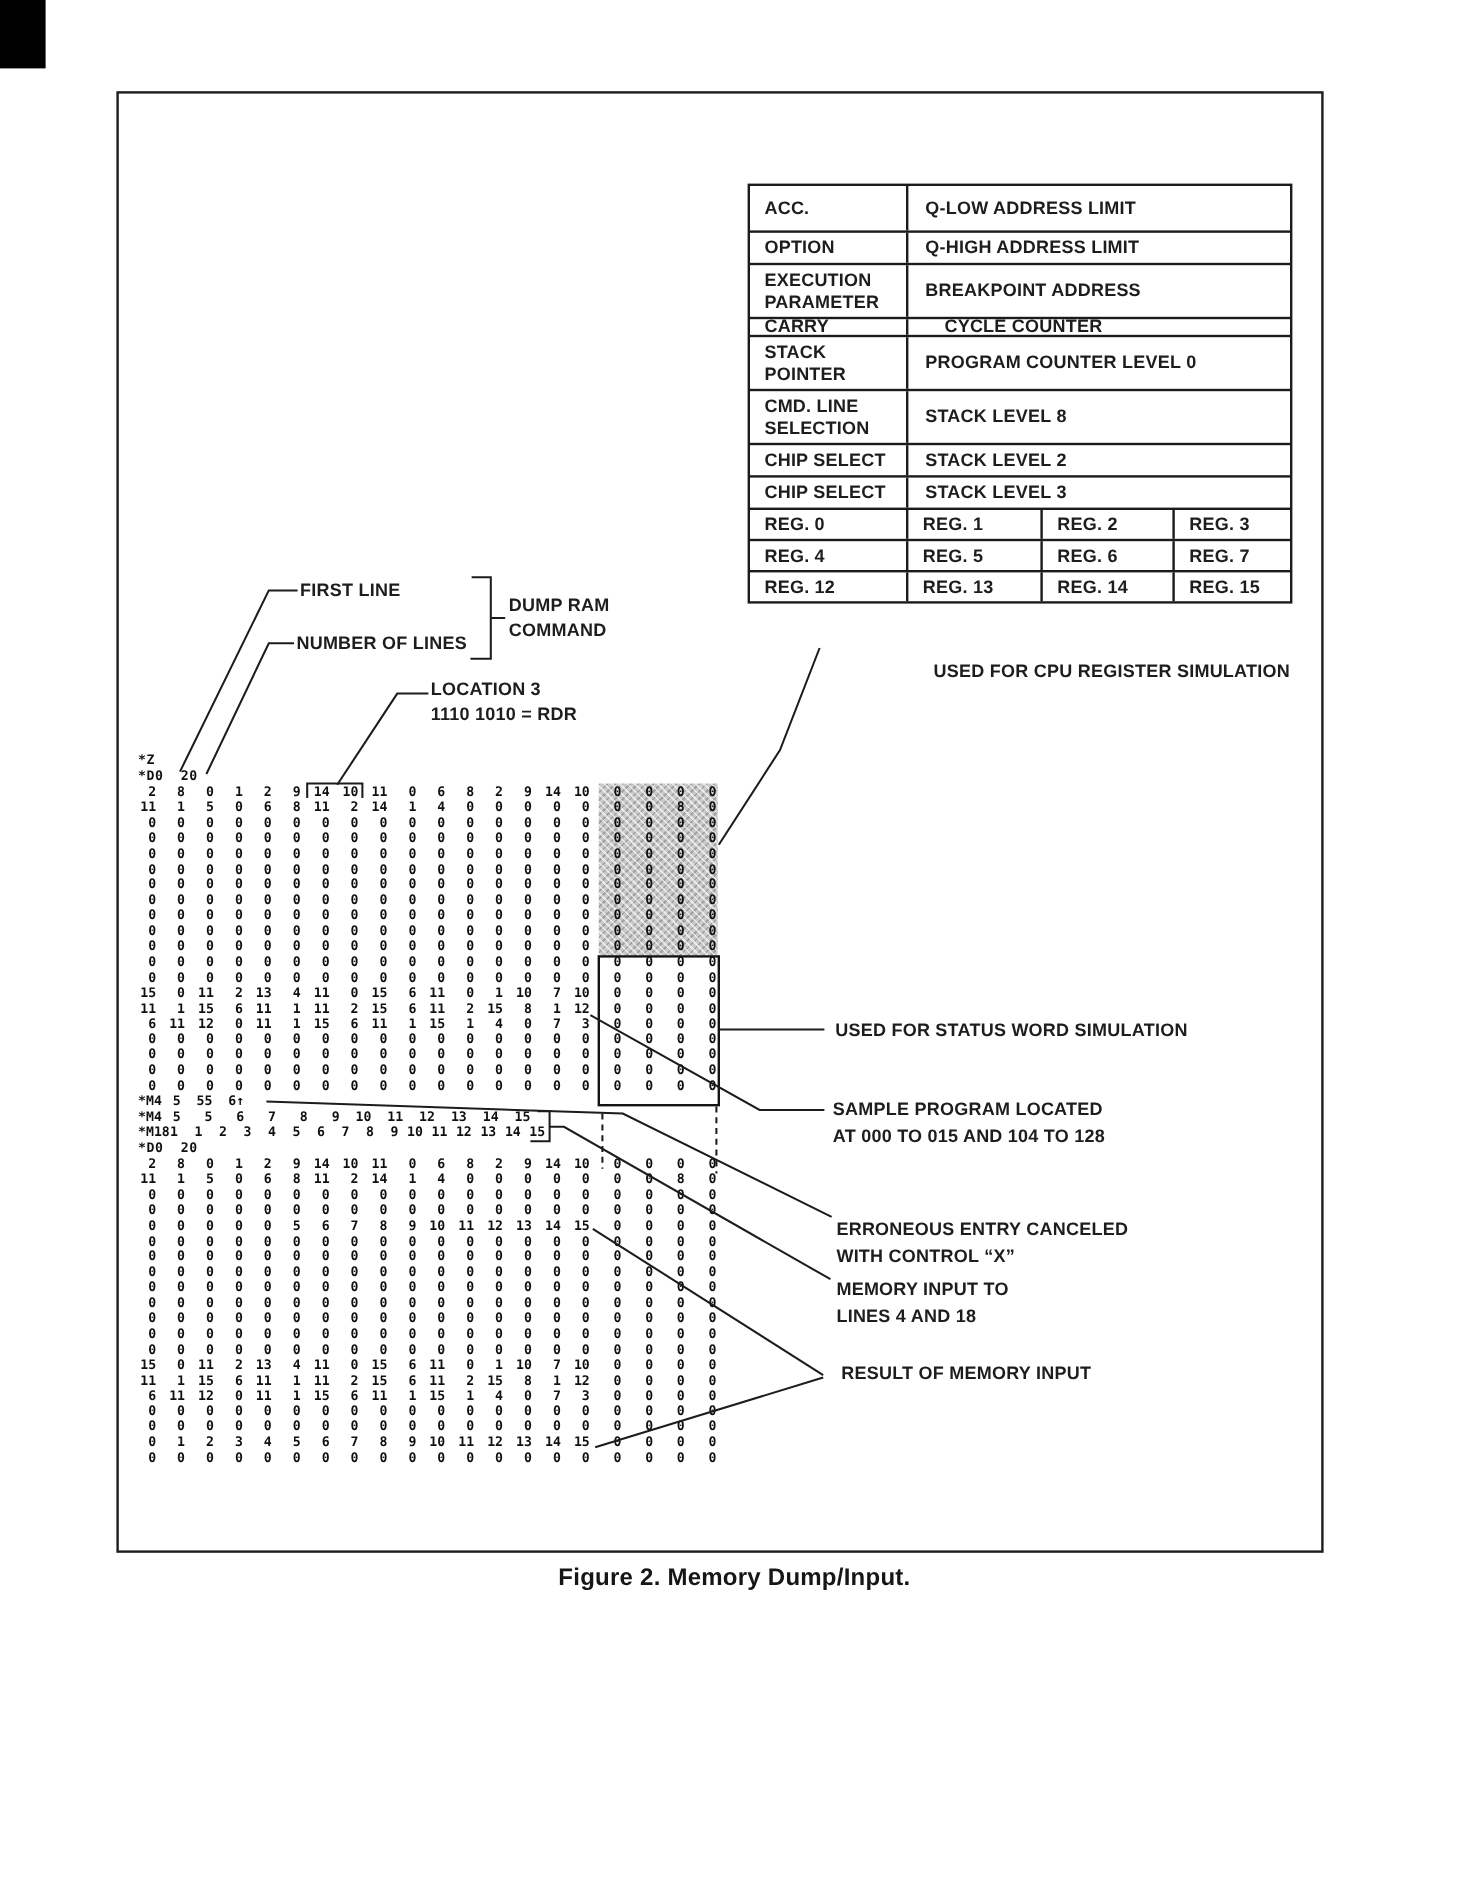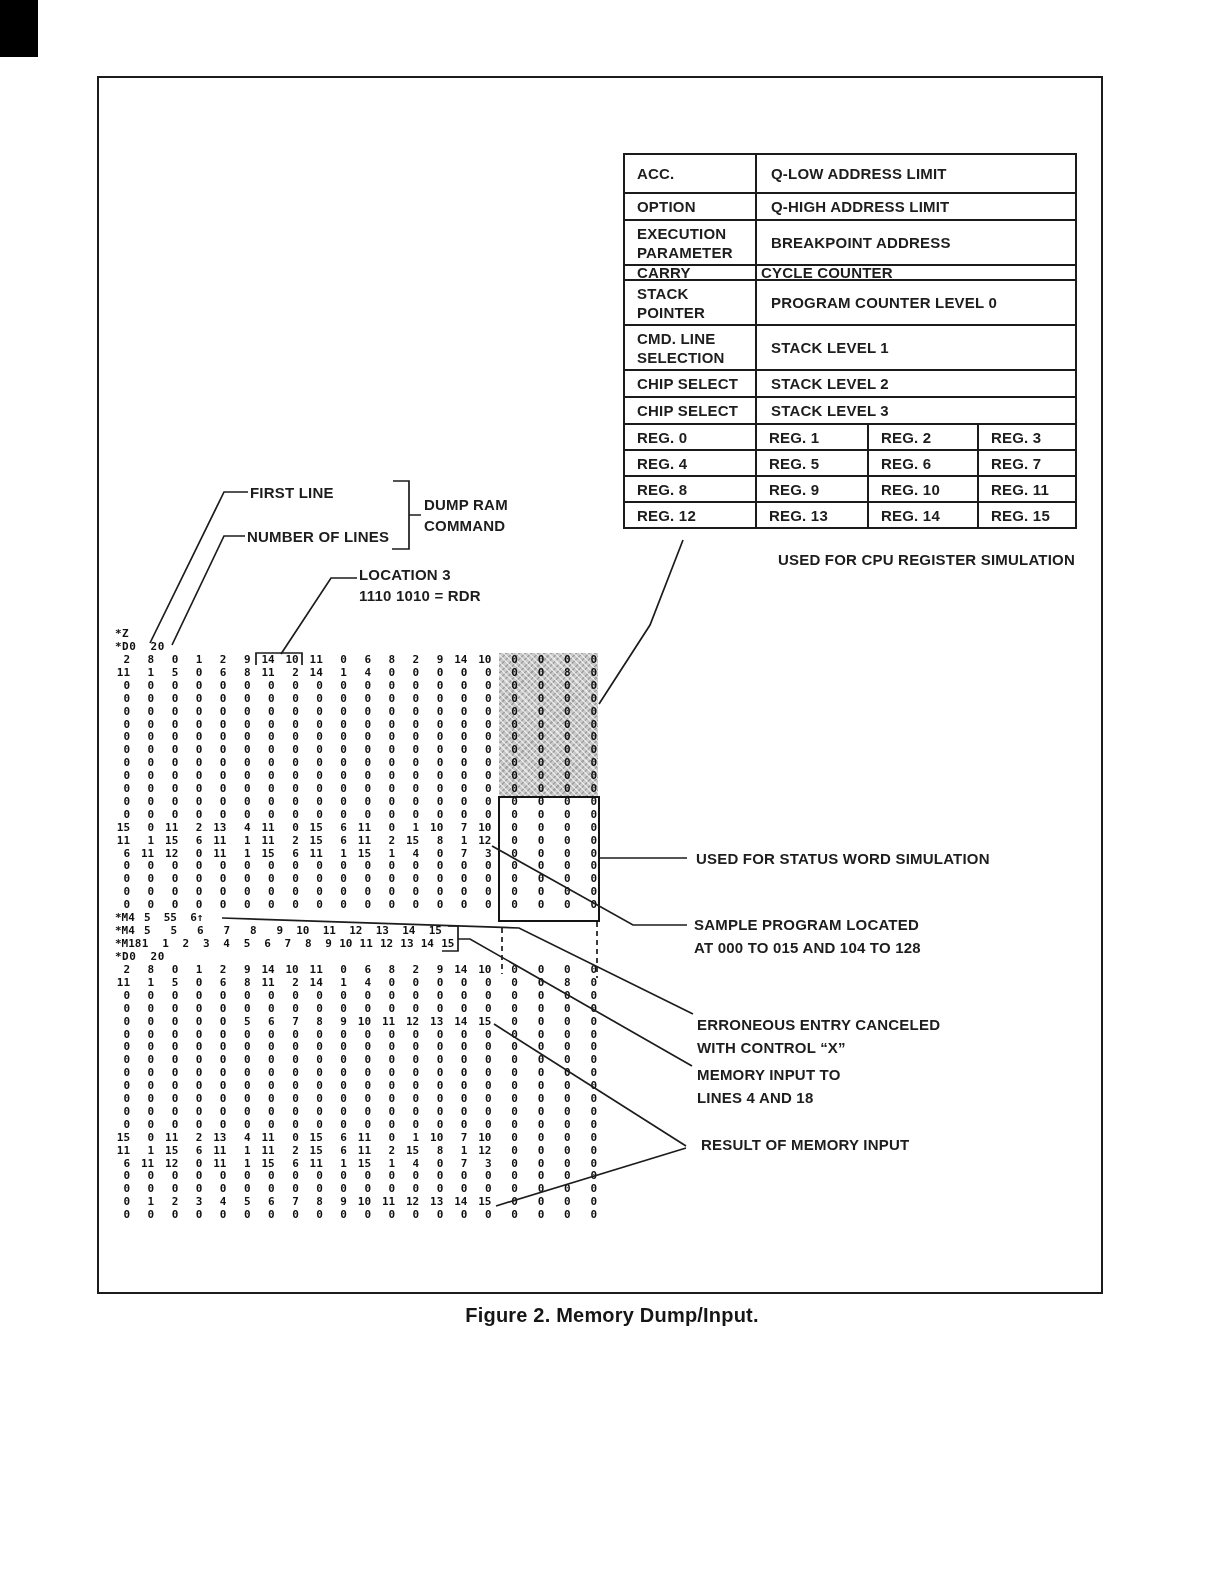--- a/index.html
+++ b/index.html
@@ -70,7 +70,7 @@
       </div>
       <div class="rt-row" style="height: 15px;">
         <div class="rt-cell" style="width: 130px;">CARRY</div>
-        <div class="rt-cell" style="flex: 1 1 0%; padding-left: 4px;">CYCLE COUNTER</div>
+        <div class="rt-cell" style="flex: 1 1 0%; padding-left: 30px;">CYCLE COUNTER</div>
       </div>
       <div class="rt-row" style="height: 45px;">
         <div class="rt-cell" style="width: 130px;">STACK

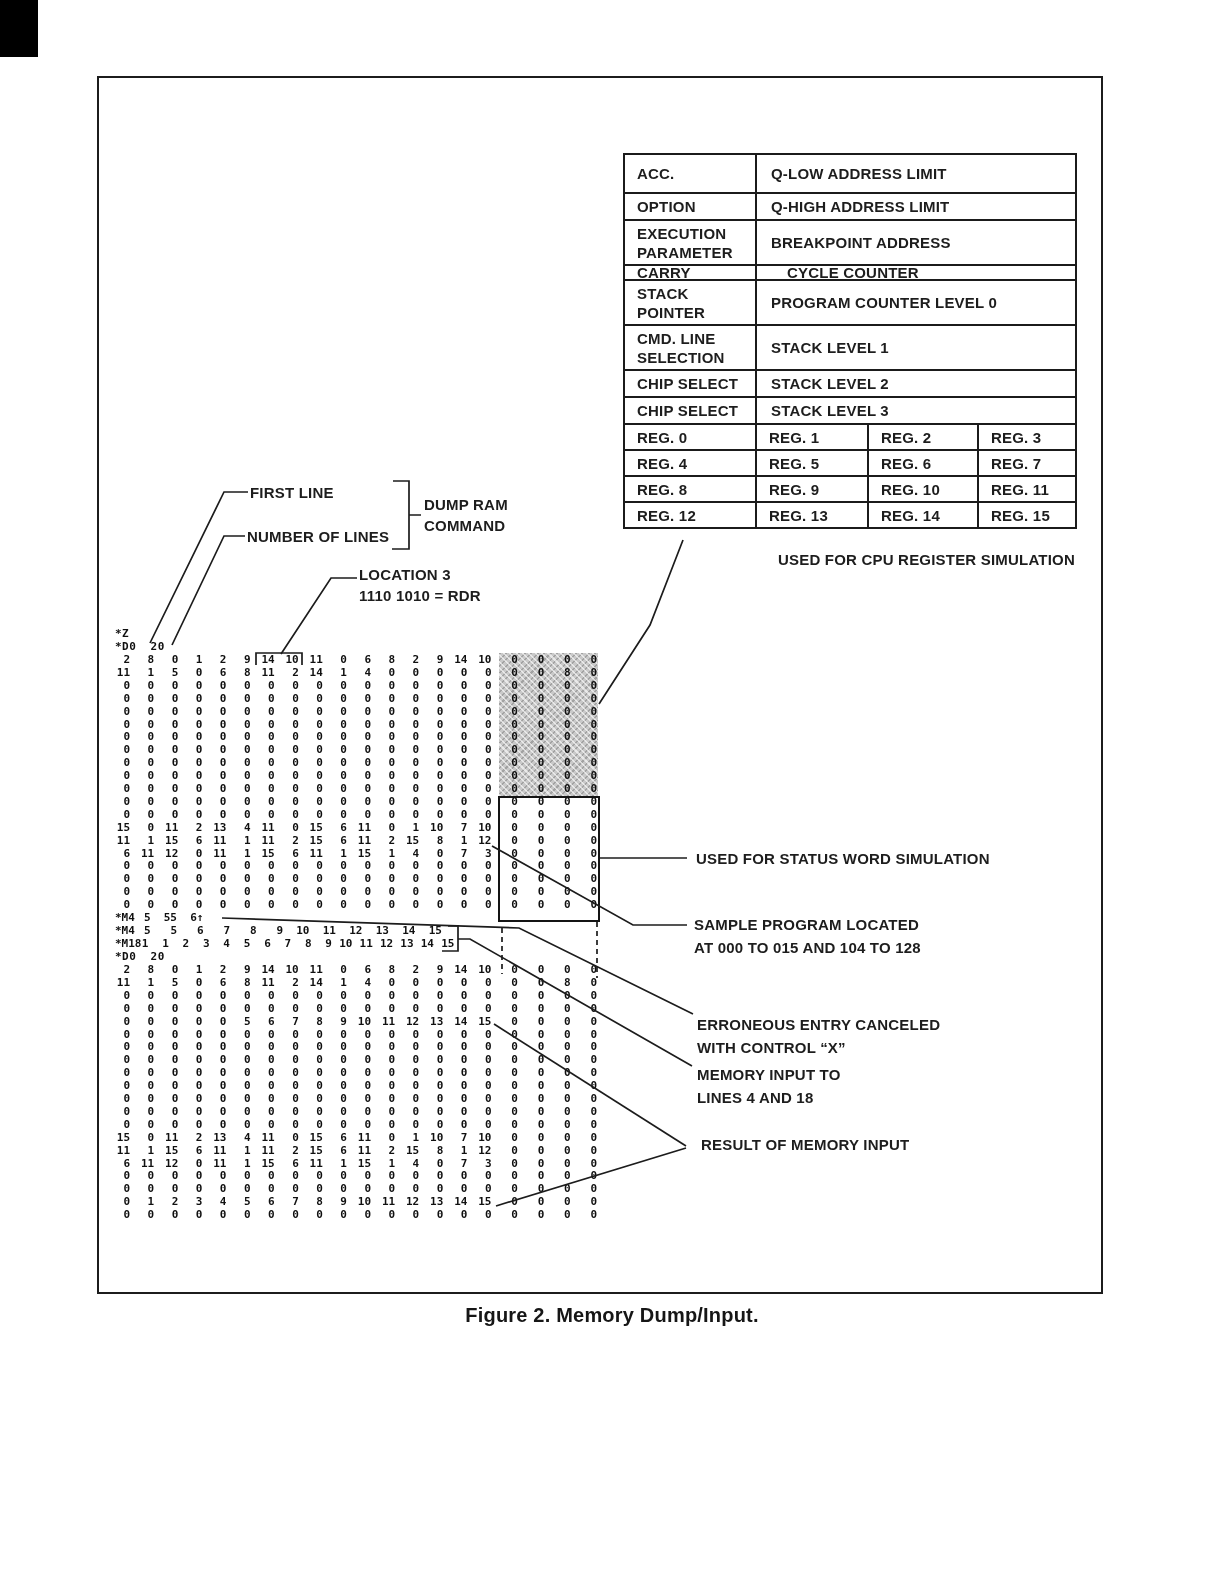--- a/index.html
+++ b/index.html
@@ -80,7 +80,7 @@
       <div class="rt-row" style="height: 45px;">
         <div class="rt-cell" style="width: 130px;">CMD. LINE
 SELECTION</div>
-        <div class="rt-cell" style="flex: 1 1 0%; padding-left: 14px;">STACK LEVEL 1</div>
+        <div class="rt-cell" style="flex: 1 1 0%; padding-left: 14px;">STACK LEVEL 8</div>
       </div>
       <div class="rt-row" style="height: 27px;">
         <div class="rt-cell" style="width: 130px;">CHIP SELECT</div>

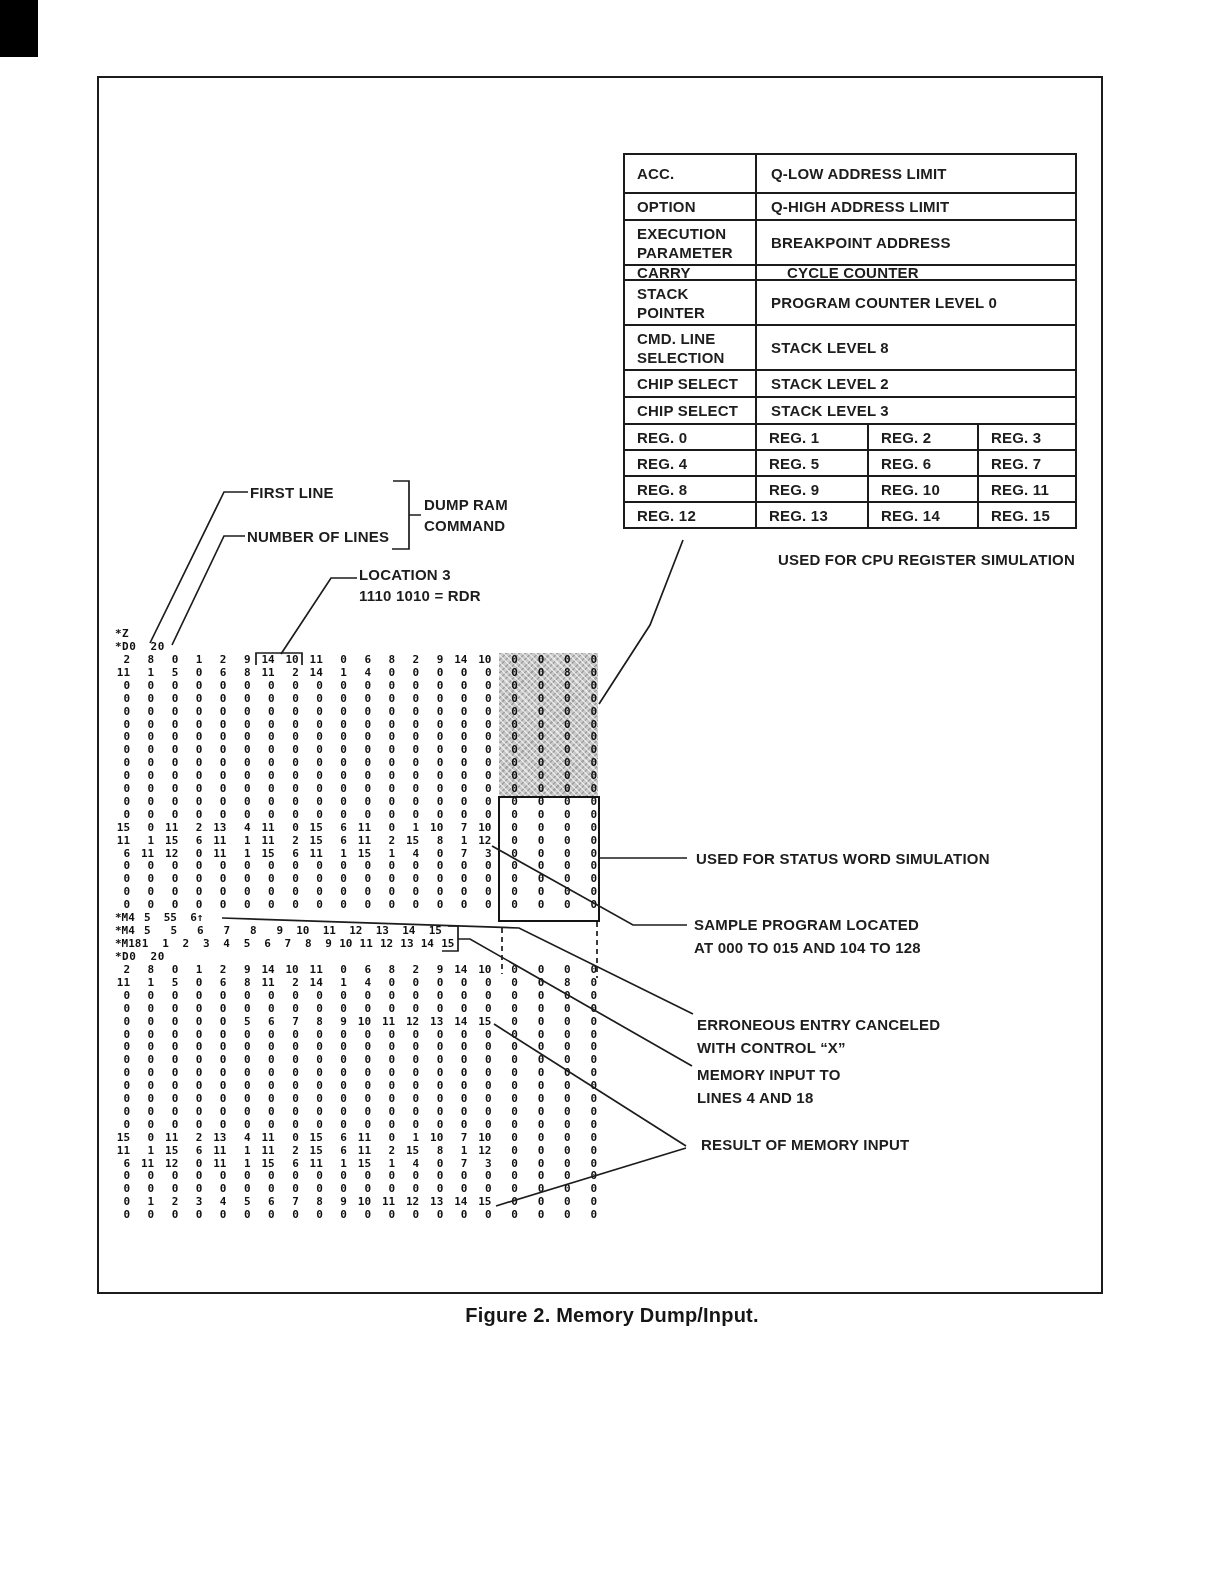--- a/index.html
+++ b/index.html
@@ -101,12 +101,6 @@
         <div class="rt-cell" style="width: 112px;">REG. 5</div>
         <div class="rt-cell" style="width: 110px;">REG. 6</div>
         <div class="rt-cell" style="flex: 1 1 0%;">REG. 7</div>
-      </div>
-      <div class="rt-row" style="height: 26px;">
-        <div class="rt-cell" style="width: 130px;">REG. 8</div>
-        <div class="rt-cell" style="width: 112px;">REG. 9</div>
-        <div class="rt-cell" style="width: 110px;">REG. 10</div>
-        <div class="rt-cell" style="flex: 1 1 0%;">REG. 11</div>
       </div>
       <div class="rt-row" style="height: 26px;">
         <div class="rt-cell" style="width: 130px;">REG. 12</div>

